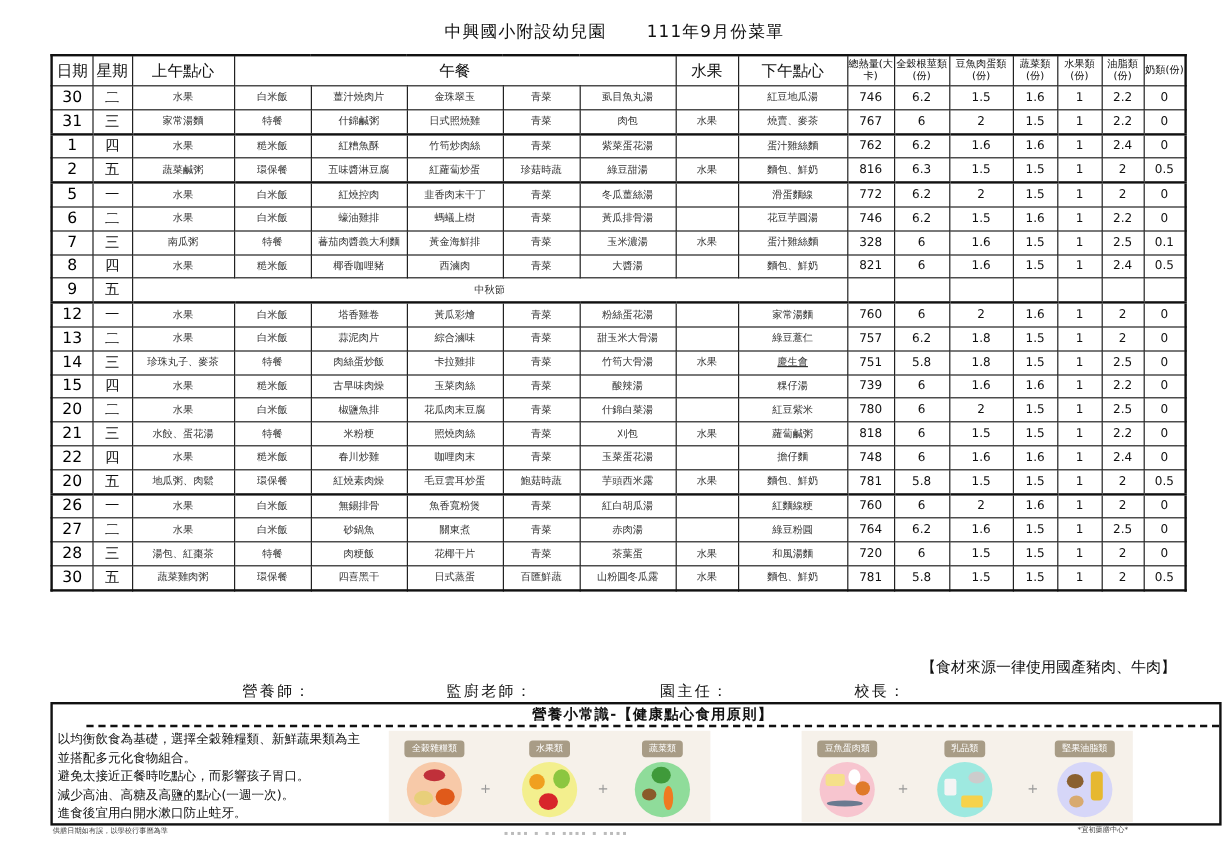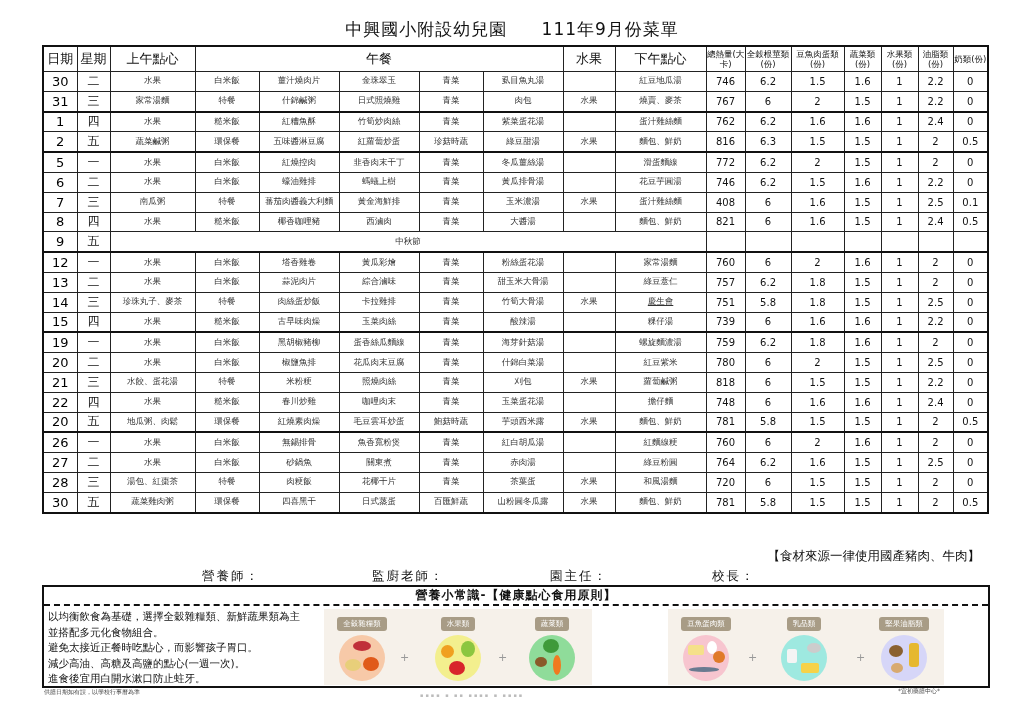--- a/index.html
+++ b/index.html
@@ -4,7 +4,7 @@
 <style>
   html,body{margin:0;padding:0;background:#fff;}
   body{width:1024px;height:721px;position:relative;overflow:hidden;font-family:"DejaVu Sans",sans-serif;color:#111;}
-  .title{position:absolute;top:18px;left:0;width:1024px;text-align:center;font-size:17px;letter-spacing:1px;}
+  .title{position:absolute;top:18px;left:0;width:1024px;text-align:center;font-size:14px;letter-spacing:1px;}
   .title span{margin:0 14px;}
   table.menu{position:absolute;left:42px;top:45px;width:946px;border-collapse:collapse;table-layout:fixed;border:2px solid #111;}
   table.menu td, table.menu th{border:1px solid #222;text-align:center;padding:0;font-weight:normal;overflow:hidden;white-space:nowrap;}

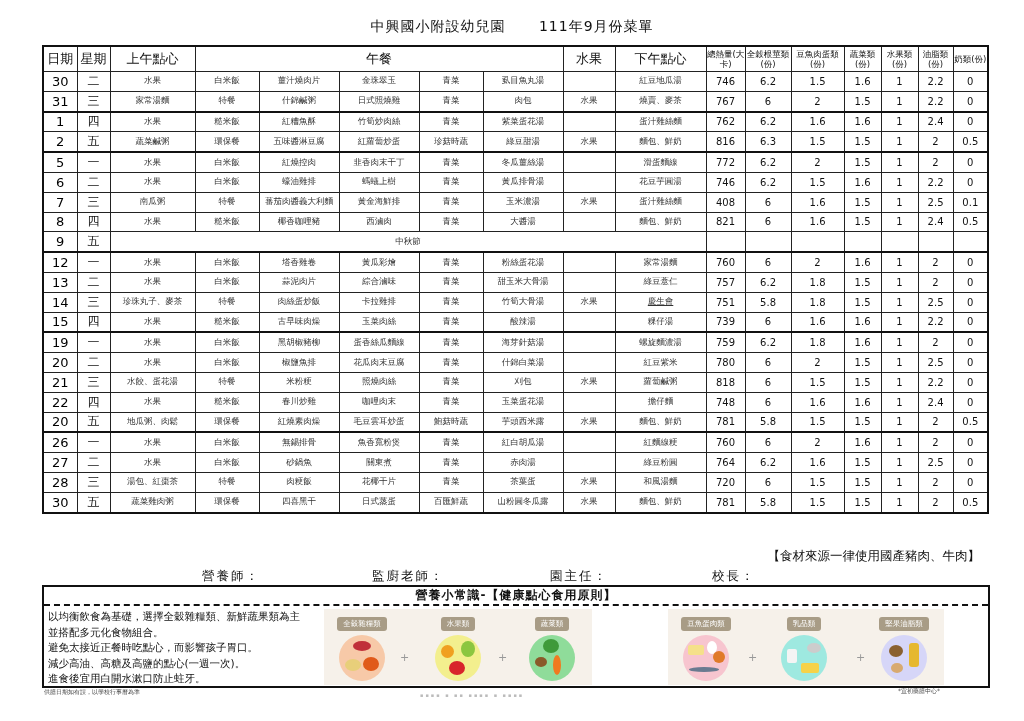--- a/index.html
+++ b/index.html
@@ -201,7 +201,7 @@
         <td>玉米濃湯</td>
         <td>水果</td>
         <td>蛋汁雞絲麵</td>
-        <td class="val">408</td>
+        <td class="val">328</td>
         <td class="val">6</td>
         <td class="val">1.6</td>
         <td class="val">1.5</td>

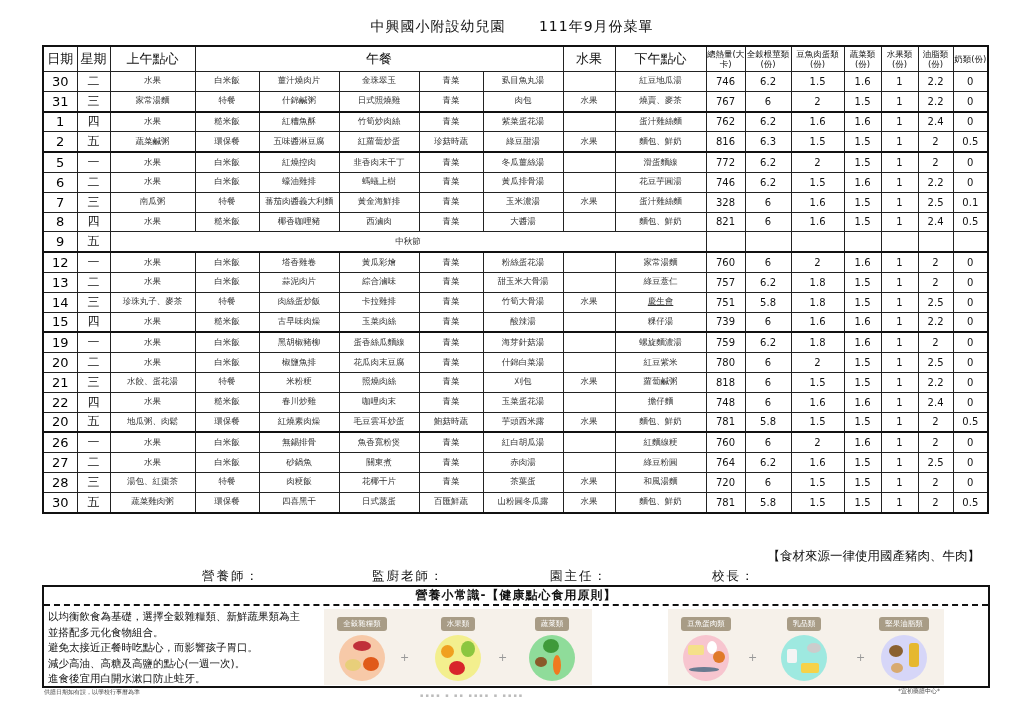--- a/index.html
+++ b/index.html
@@ -316,25 +316,6 @@
         <td class="val">2.2</td>
         <td class="val">0</td>
       </tr>
-      <tr class="thick">
-        <td class="num">19</td>
-        <td class="wk">一</td>
-        <td>水果</td>
-        <td>白米飯</td>
-        <td>黑胡椒豬柳</td>
-        <td>蛋香絲瓜麵線</td>
-        <td>青菜</td>
-        <td>海芽針菇湯</td>
-        <td></td>
-        <td>螺旋麵濃湯</td>
-        <td class="val">759</td>
-        <td class="val">6.2</td>
-        <td class="val">1.8</td>
-        <td class="val">1.6</td>
-        <td class="val">1</td>
-        <td class="val">2</td>
-        <td class="val">0</td>
-      </tr>
       <tr>
         <td class="num">20</td>
         <td class="wk">二</td>

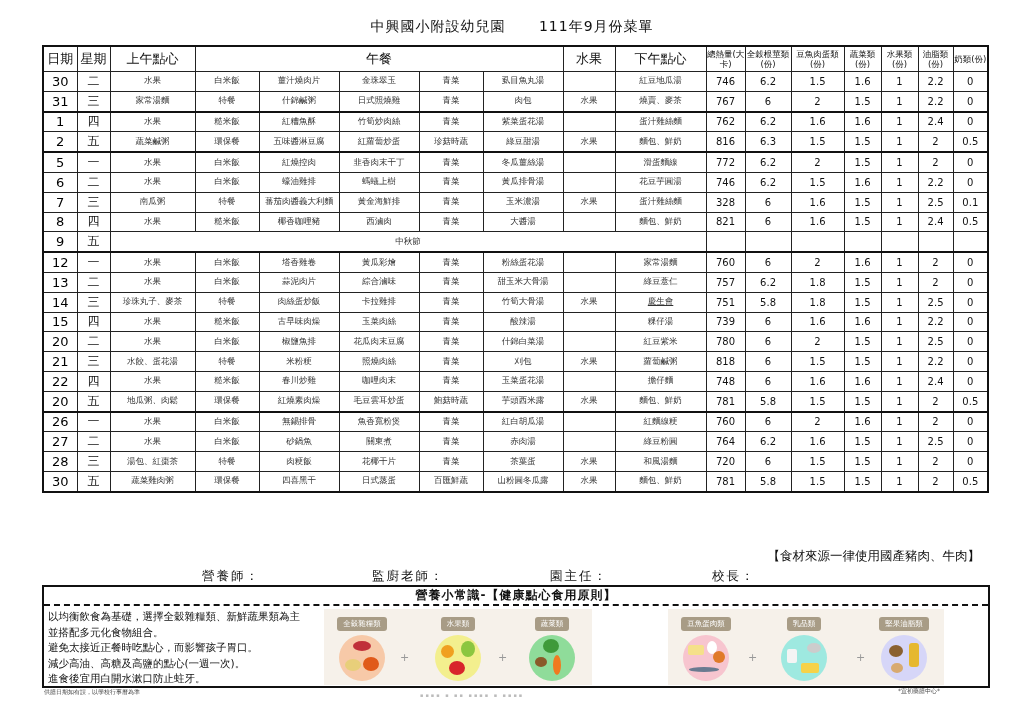--- a/index.html
+++ b/index.html
@@ -17,7 +17,7 @@
   table.menu tr.thick td{border-top:2px solid #111;}
   .note-src{position:absolute;top:548px;right:44px;font-size:12.5px;}
   .sign{position:absolute;top:568px;font-size:12.5px;letter-spacing:2px;}
-  .nut-box{position:absolute;left:42px;top:585px;width:944px;height:99px;border:2px solid #111;}
+  .nut-box{position:absolute;left:42px;top:585px;width:944px;height:99px;border:2px solid #111;padding-left:28px;}
   .nut-head{height:17px;border-bottom:2px dashed #111;text-align:center;font-size:12px;font-weight:bold;line-height:17px;letter-spacing:1px;}
   .nut-text{position:absolute;left:4px;top:22px;font-size:10.5px;line-height:15.5px;}
   .food-panel{position:absolute;top:22px;height:76px;background:#f6f1ea;}

